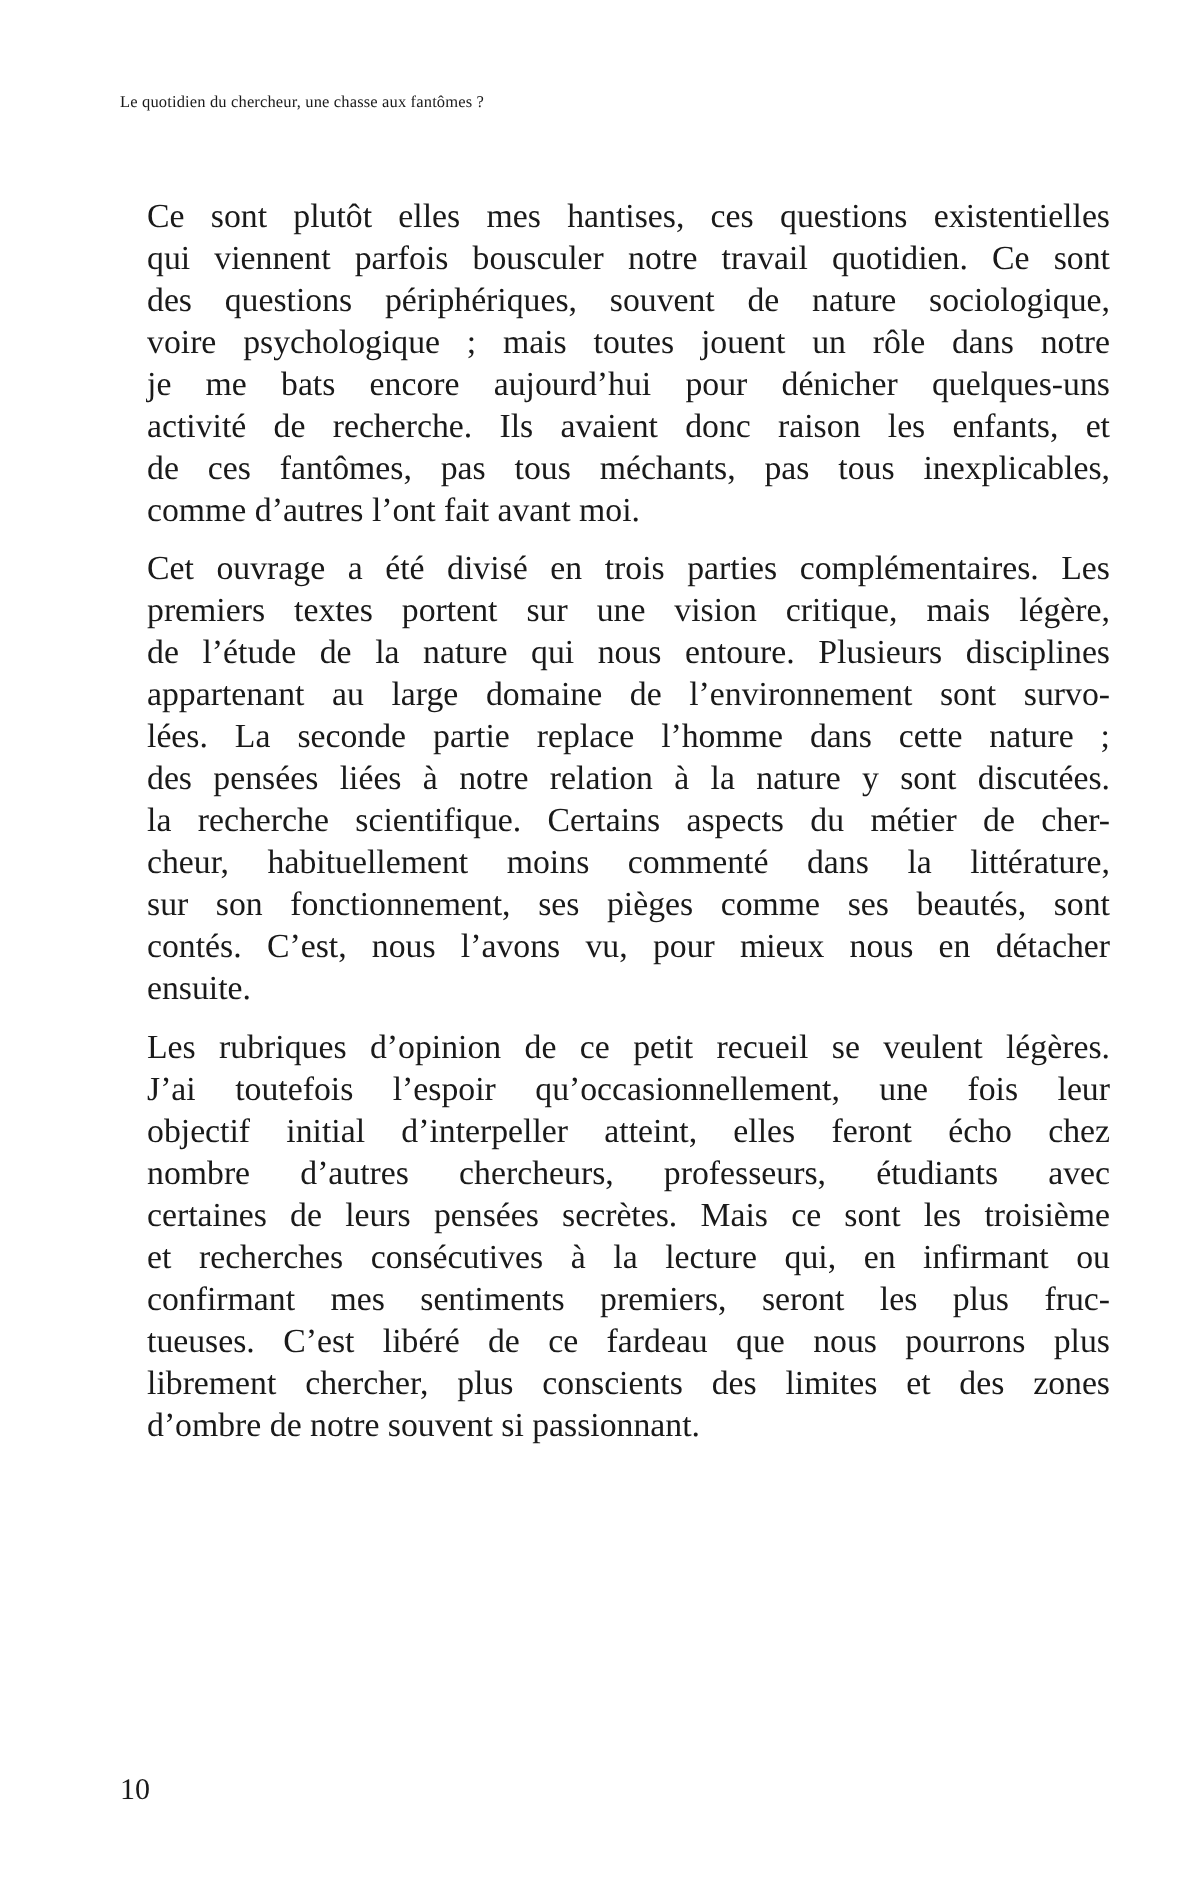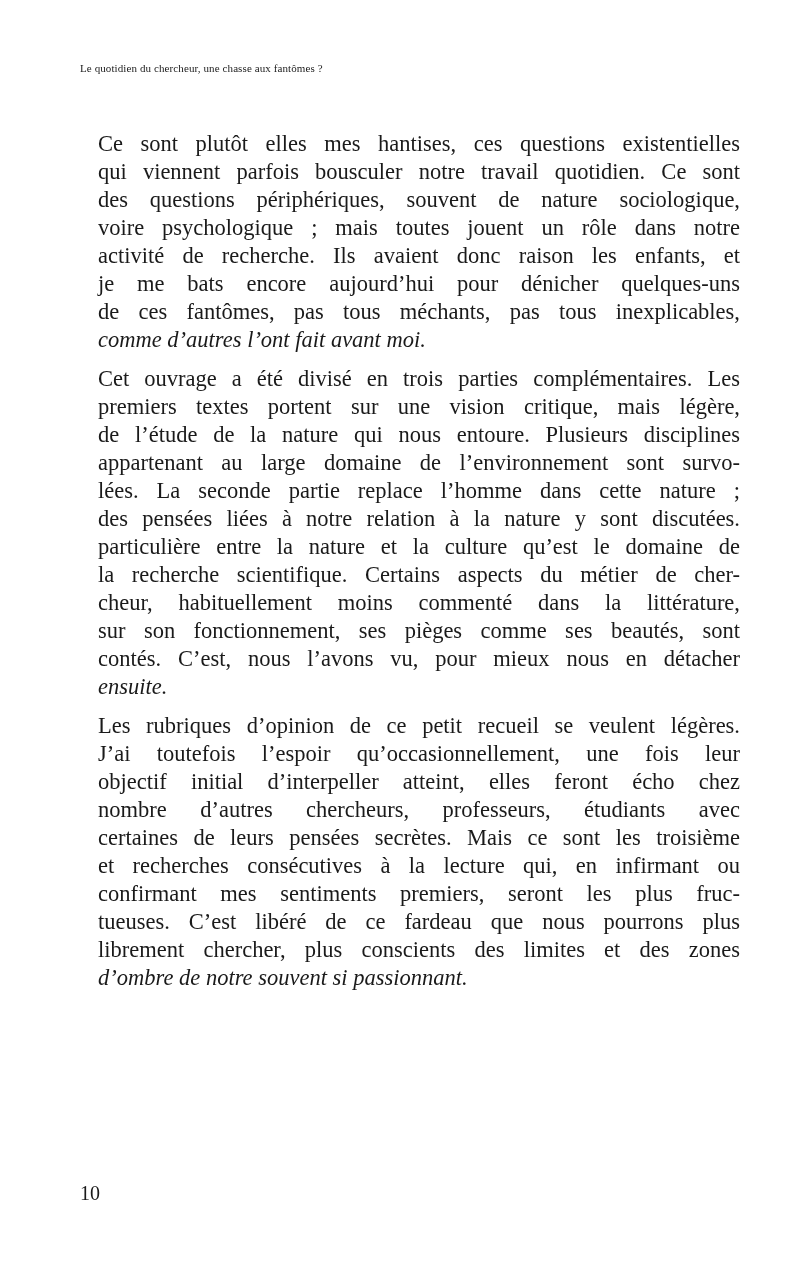--- a/index.html
+++ b/index.html
@@ -63,8 +63,8 @@
     <span class="line">qui viennent parfois bousculer notre travail quotidien. Ce sont</span>
     <span class="line">des questions périphériques, souvent de nature sociologique,</span>
     <span class="line">voire psychologique ; mais toutes jouent un rôle dans notre</span>
+    <span class="line">je me bats encore aujourd’hui pour dénicher quelques-uns</span>
     <span class="line">activité de recherche. Ils avaient donc raison les enfants, et</span>
-    <span class="line">je me bats encore aujourd’hui pour dénicher quelques-uns</span>
     <span class="line">de ces fantômes, pas tous méchants, pas tous inexplicables,</span>
     <span class="line last">comme d’autres l’ont fait avant moi.</span>
   </p>

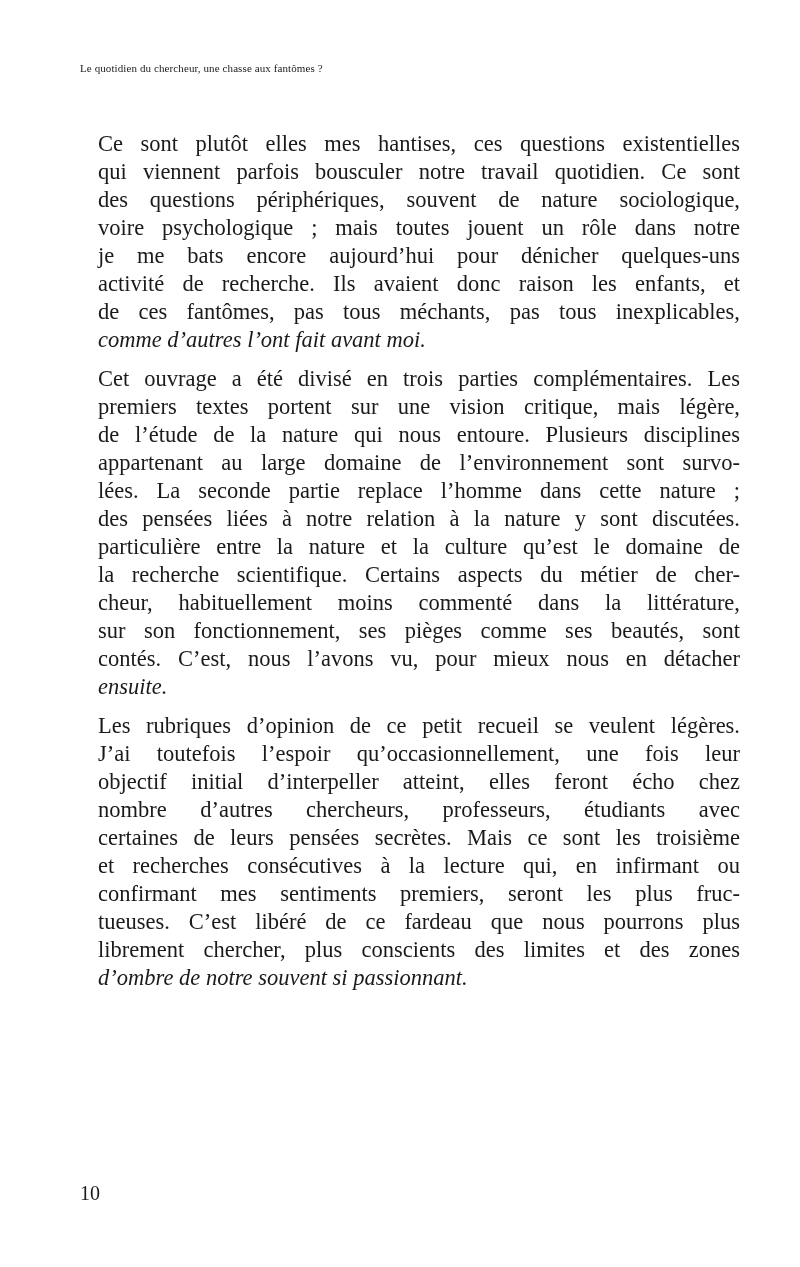--- a/index.html
+++ b/index.html
@@ -43,7 +43,6 @@
     }
     .line.last {
       text-align-last: left;
-      font-style: italic;
     }
     .folio {
       position: absolute;

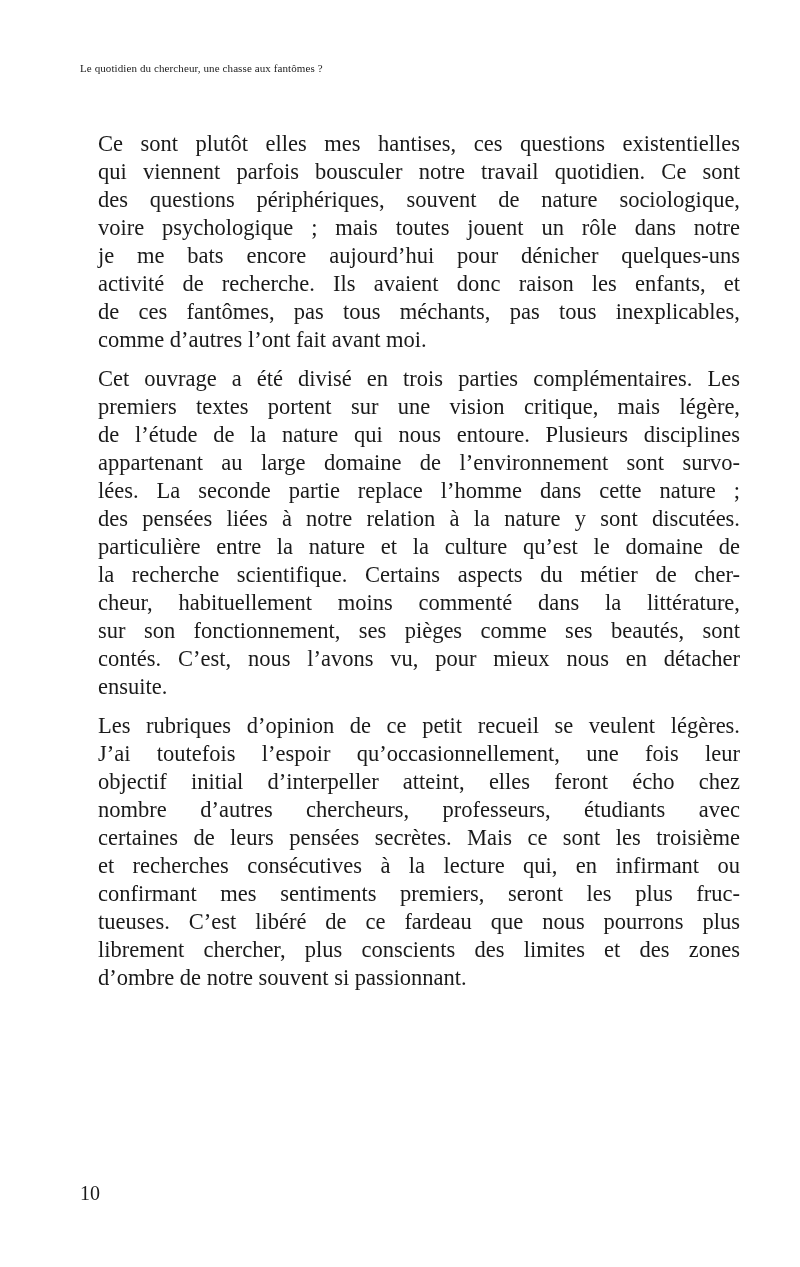--- a/index.html
+++ b/index.html
@@ -74,7 +74,6 @@
     <span class="line">appartenant au large domaine de l’environnement sont survo-</span>
     <span class="line">lées. La seconde partie replace l’homme dans cette nature ;</span>
     <span class="line">des pensées liées à notre relation à la nature y sont discutées.</span>
-    <span class="line">particulière entre la nature et la culture qu’est le domaine de</span>
     <span class="line">la recherche scientifique. Certains aspects du métier de cher-</span>
     <span class="line">cheur, habituellement moins commenté dans la littérature,</span>
     <span class="line">sur son fonctionnement, ses pièges comme ses beautés, sont</span>

